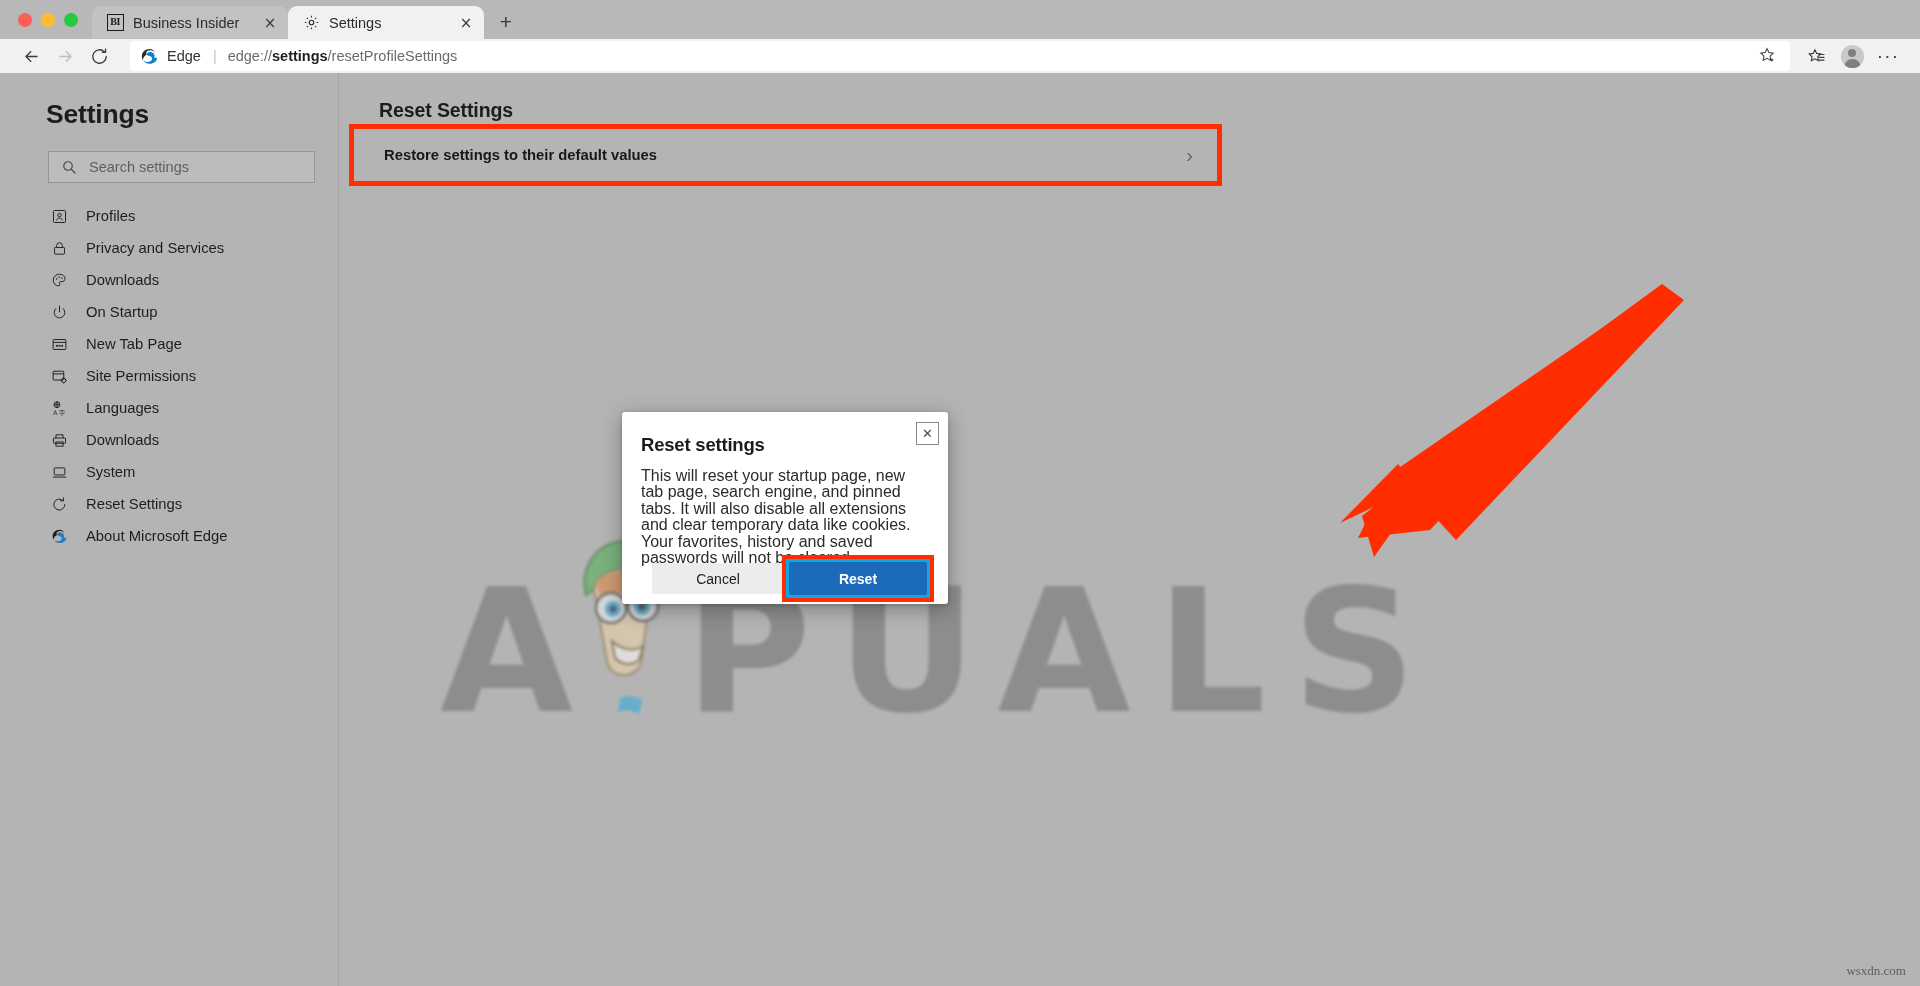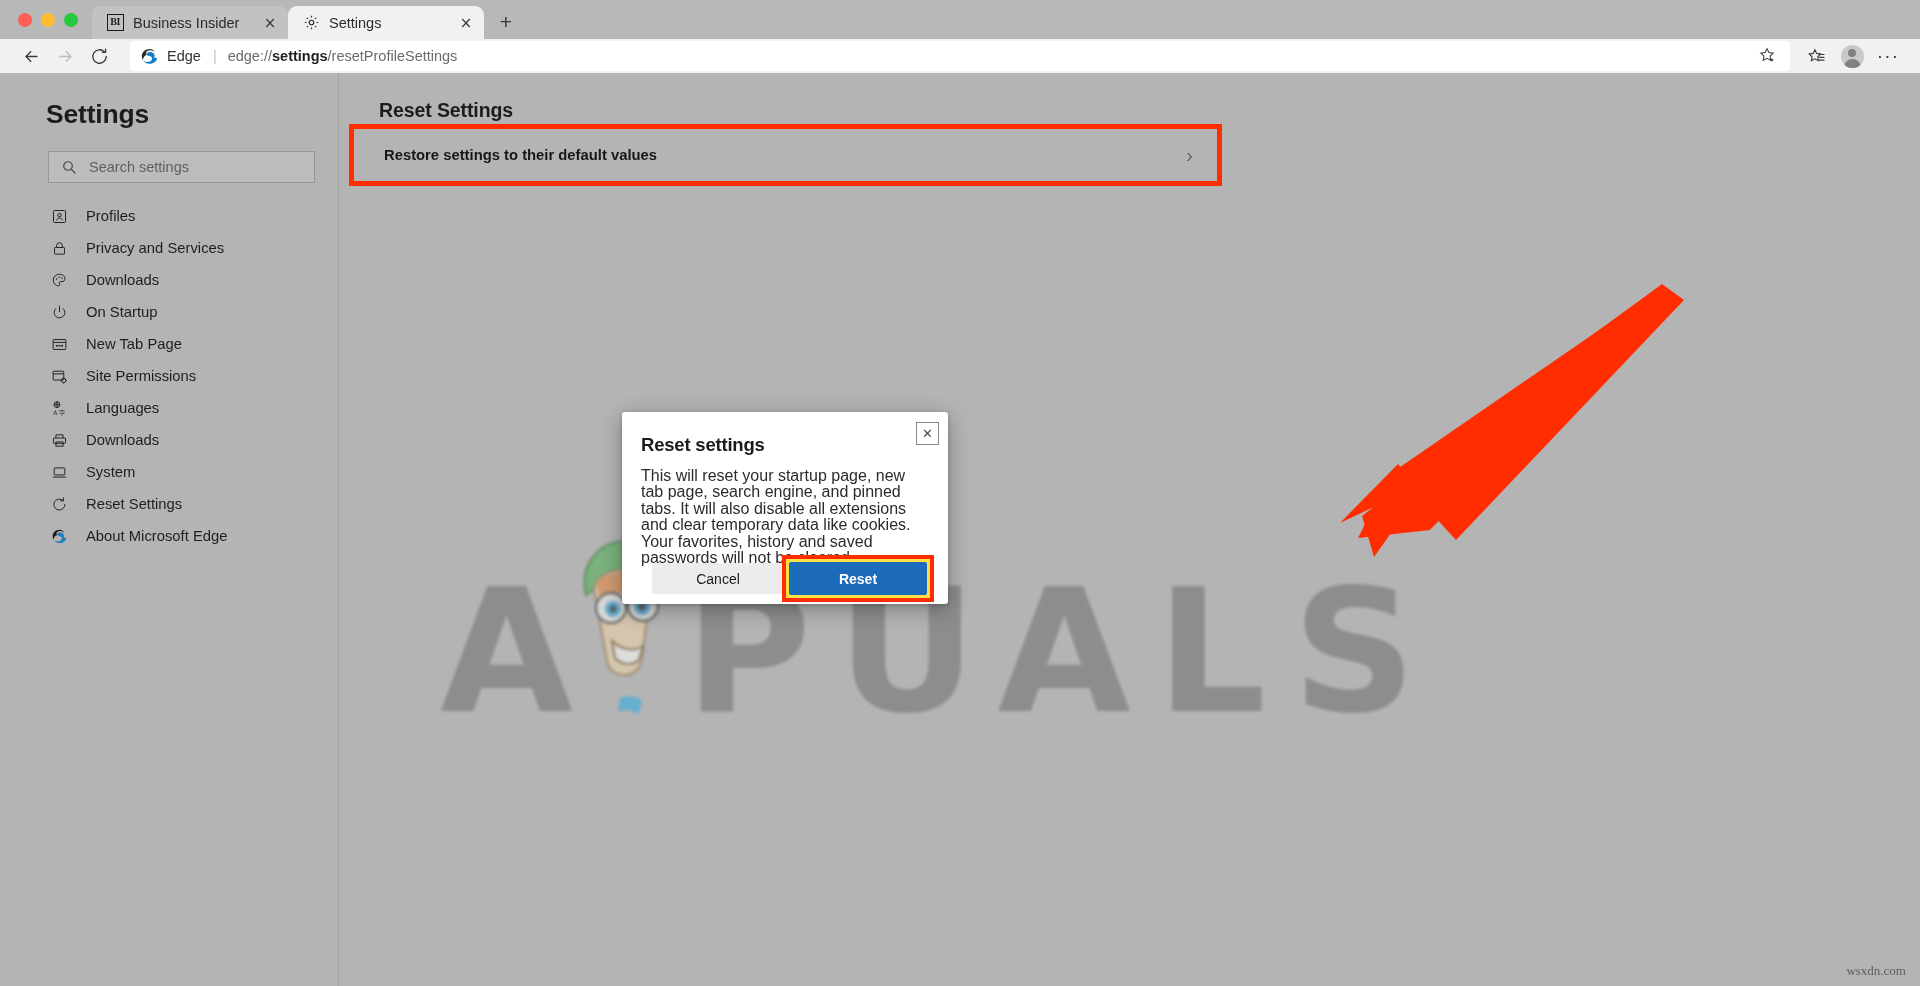--- a/index.html
+++ b/index.html
@@ -175,7 +175,7 @@
   }
   .reset-wrap {
     position: absolute; left: 160px; top: -3px; width: 152px; height: 47px;
-    border: 4px solid #ff2d00; background: #fde047;
+    border: 4px solid #ff2d00; background: #0ea5e9;
   }
   .btn-reset {
     position: absolute; left: 3px; top: 3px; width: 138px; height: 33px;

